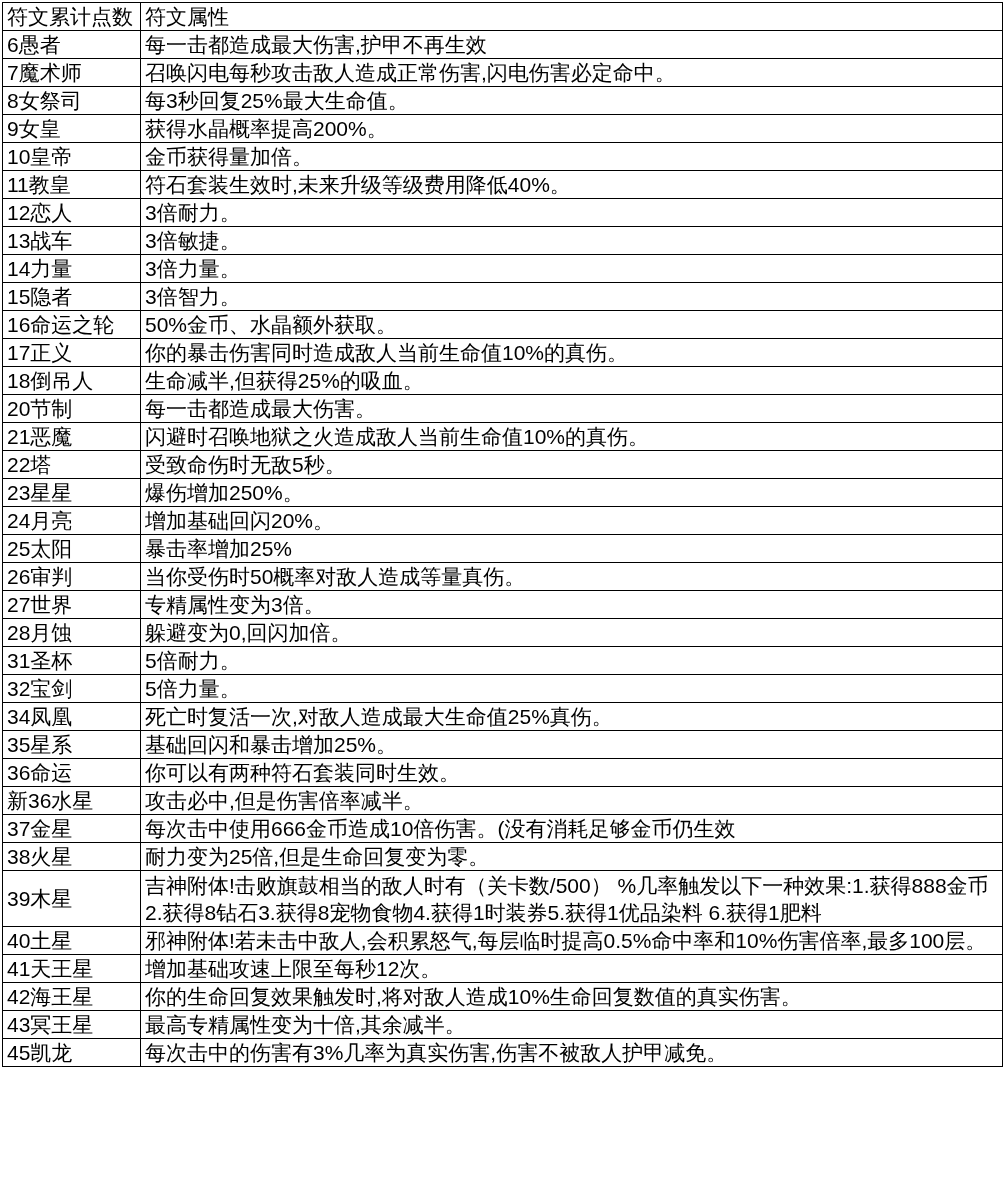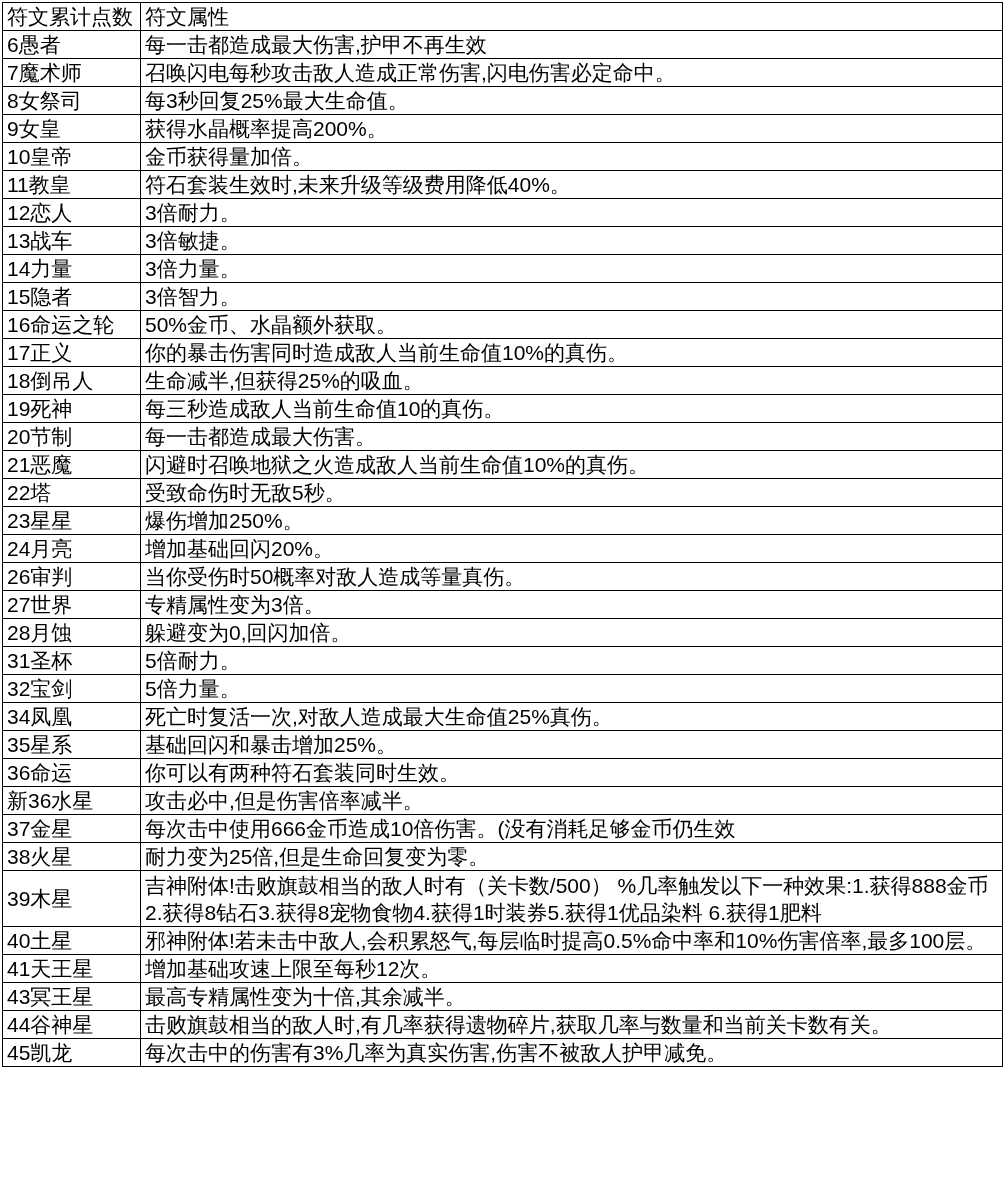--- a/index.html
+++ b/index.html
@@ -114,10 +114,6 @@
           <td>生命减半,但获得25%的吸血。</td>
         </tr>
         <tr>
-          <td>19死神</td>
-          <td>每三秒造成敌人当前生命值10的真伤。</td>
-        </tr>
-        <tr>
           <td>20节制</td>
           <td>每一击都造成最大伤害。</td>
         </tr>

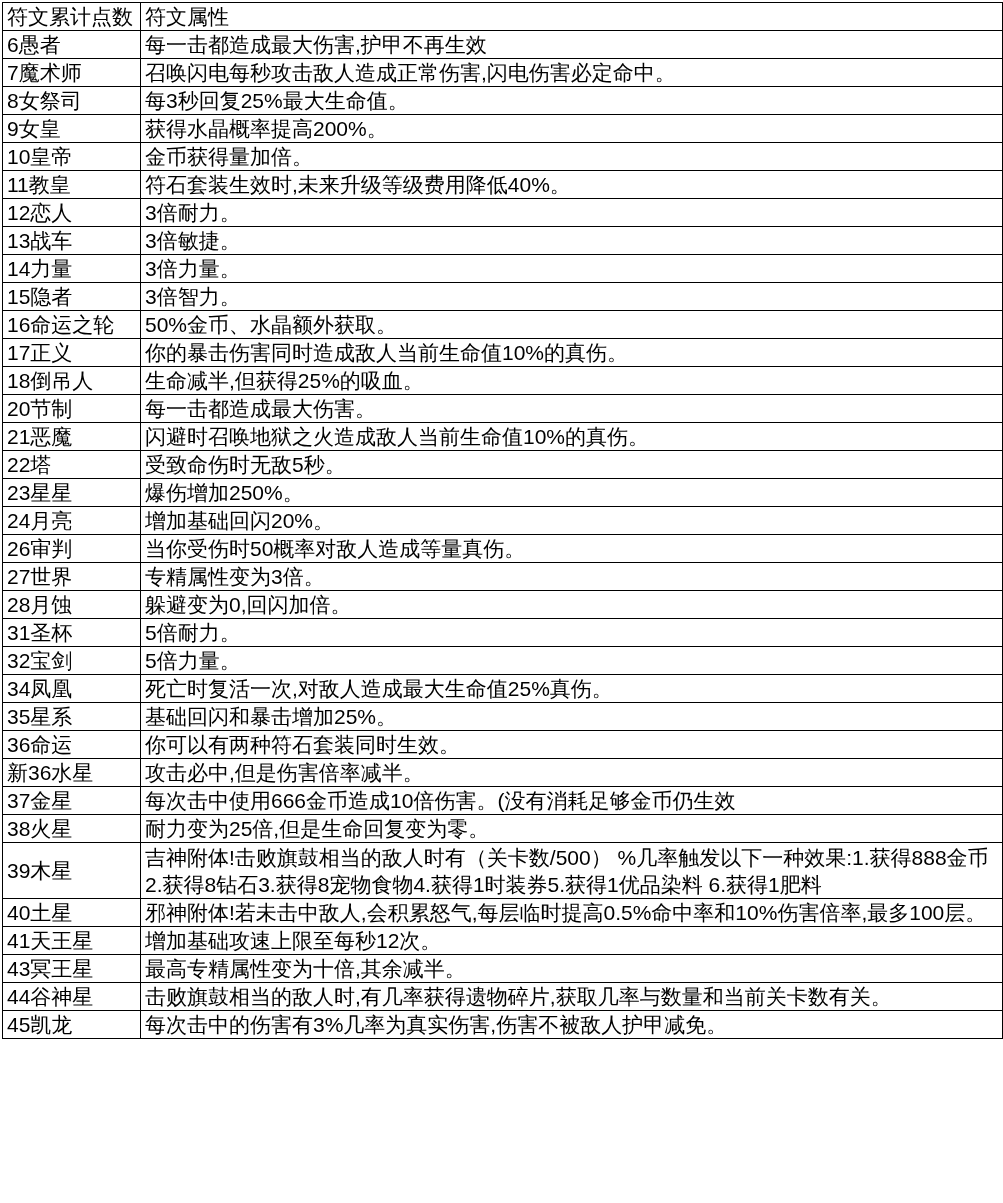--- a/index.html
+++ b/index.html
@@ -134,6 +134,10 @@
           <td>增加基础回闪20%。</td>
         </tr>
         <tr>
+          <td>25太阳</td>
+          <td>暴击率增加25%</td>
+        </tr>
+        <tr>
           <td>26审判</td>
           <td>当你受伤时50概率对敌人造成等量真伤。</td>
         </tr>

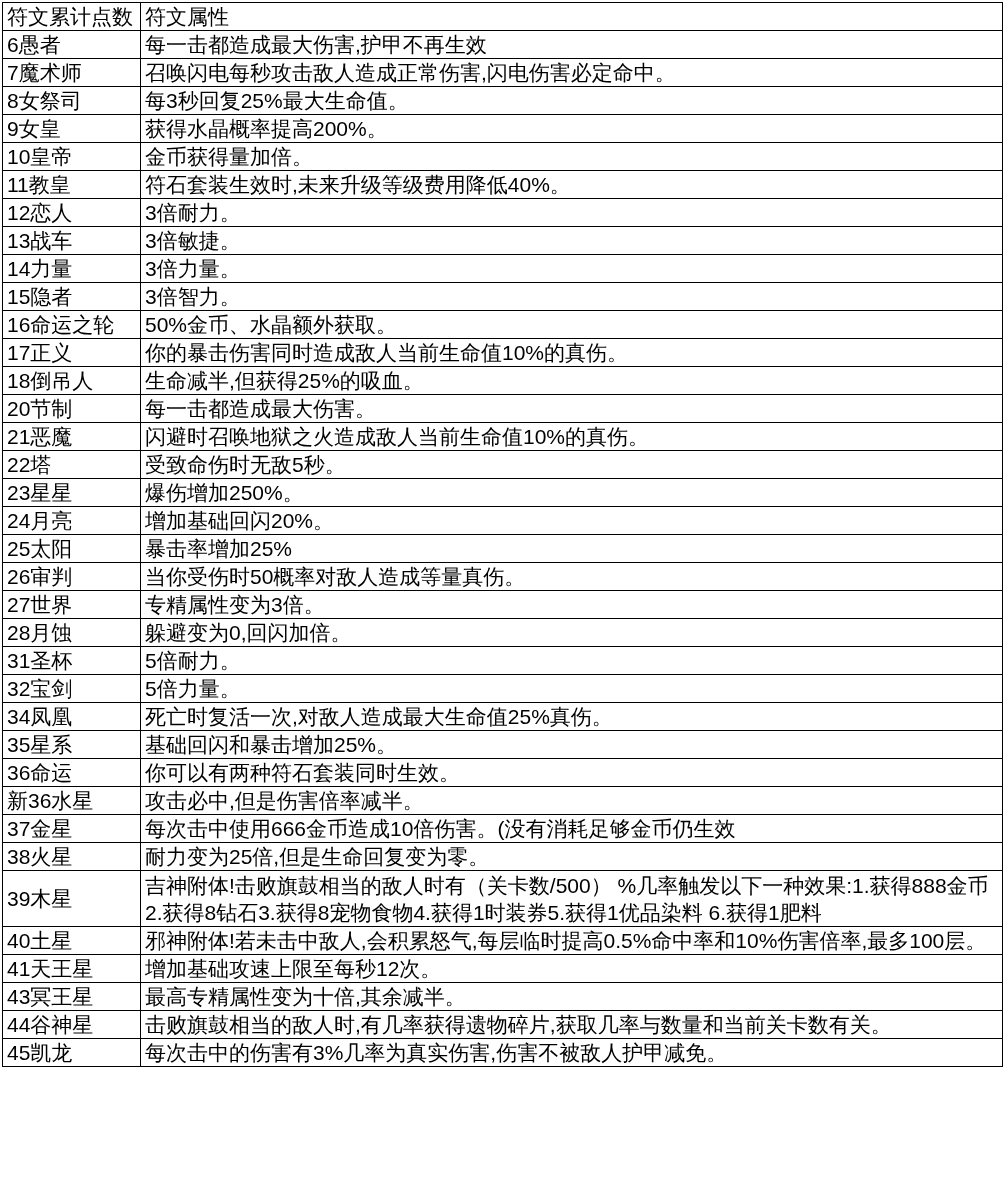--- a/index.html
+++ b/index.html
@@ -194,6 +194,10 @@
           <td>增加基础攻速上限至每秒12次。</td>
         </tr>
         <tr>
+          <td>42海王星</td>
+          <td>你的生命回复效果触发时,将对敌人造成10%生命回复数值的真实伤害。</td>
+        </tr>
+        <tr>
           <td>43冥王星</td>
           <td>最高专精属性变为十倍,其余减半。</td>
         </tr>

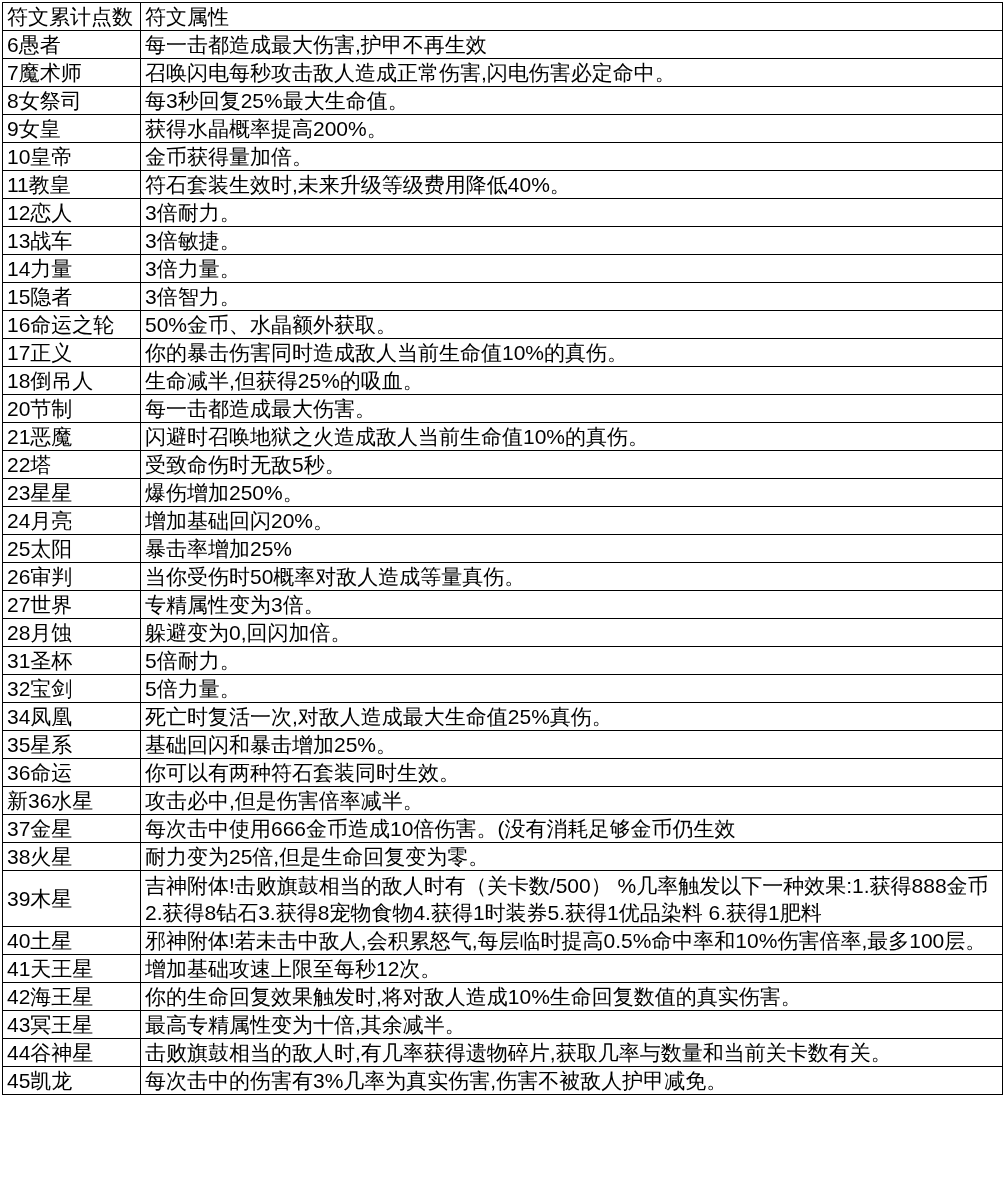--- a/index.html
+++ b/index.html
@@ -202,10 +202,6 @@
           <td>最高专精属性变为十倍,其余减半。</td>
         </tr>
         <tr>
-          <td>44谷神星</td>
-          <td>击败旗鼓相当的敌人时,有几率获得遗物碎片,获取几率与数量和当前关卡数有关。</td>
-        </tr>
-        <tr>
           <td>45凯龙</td>
           <td>每次击中的伤害有3%几率为真实伤害,伤害不被敌人护甲减免。</td>
         </tr>

